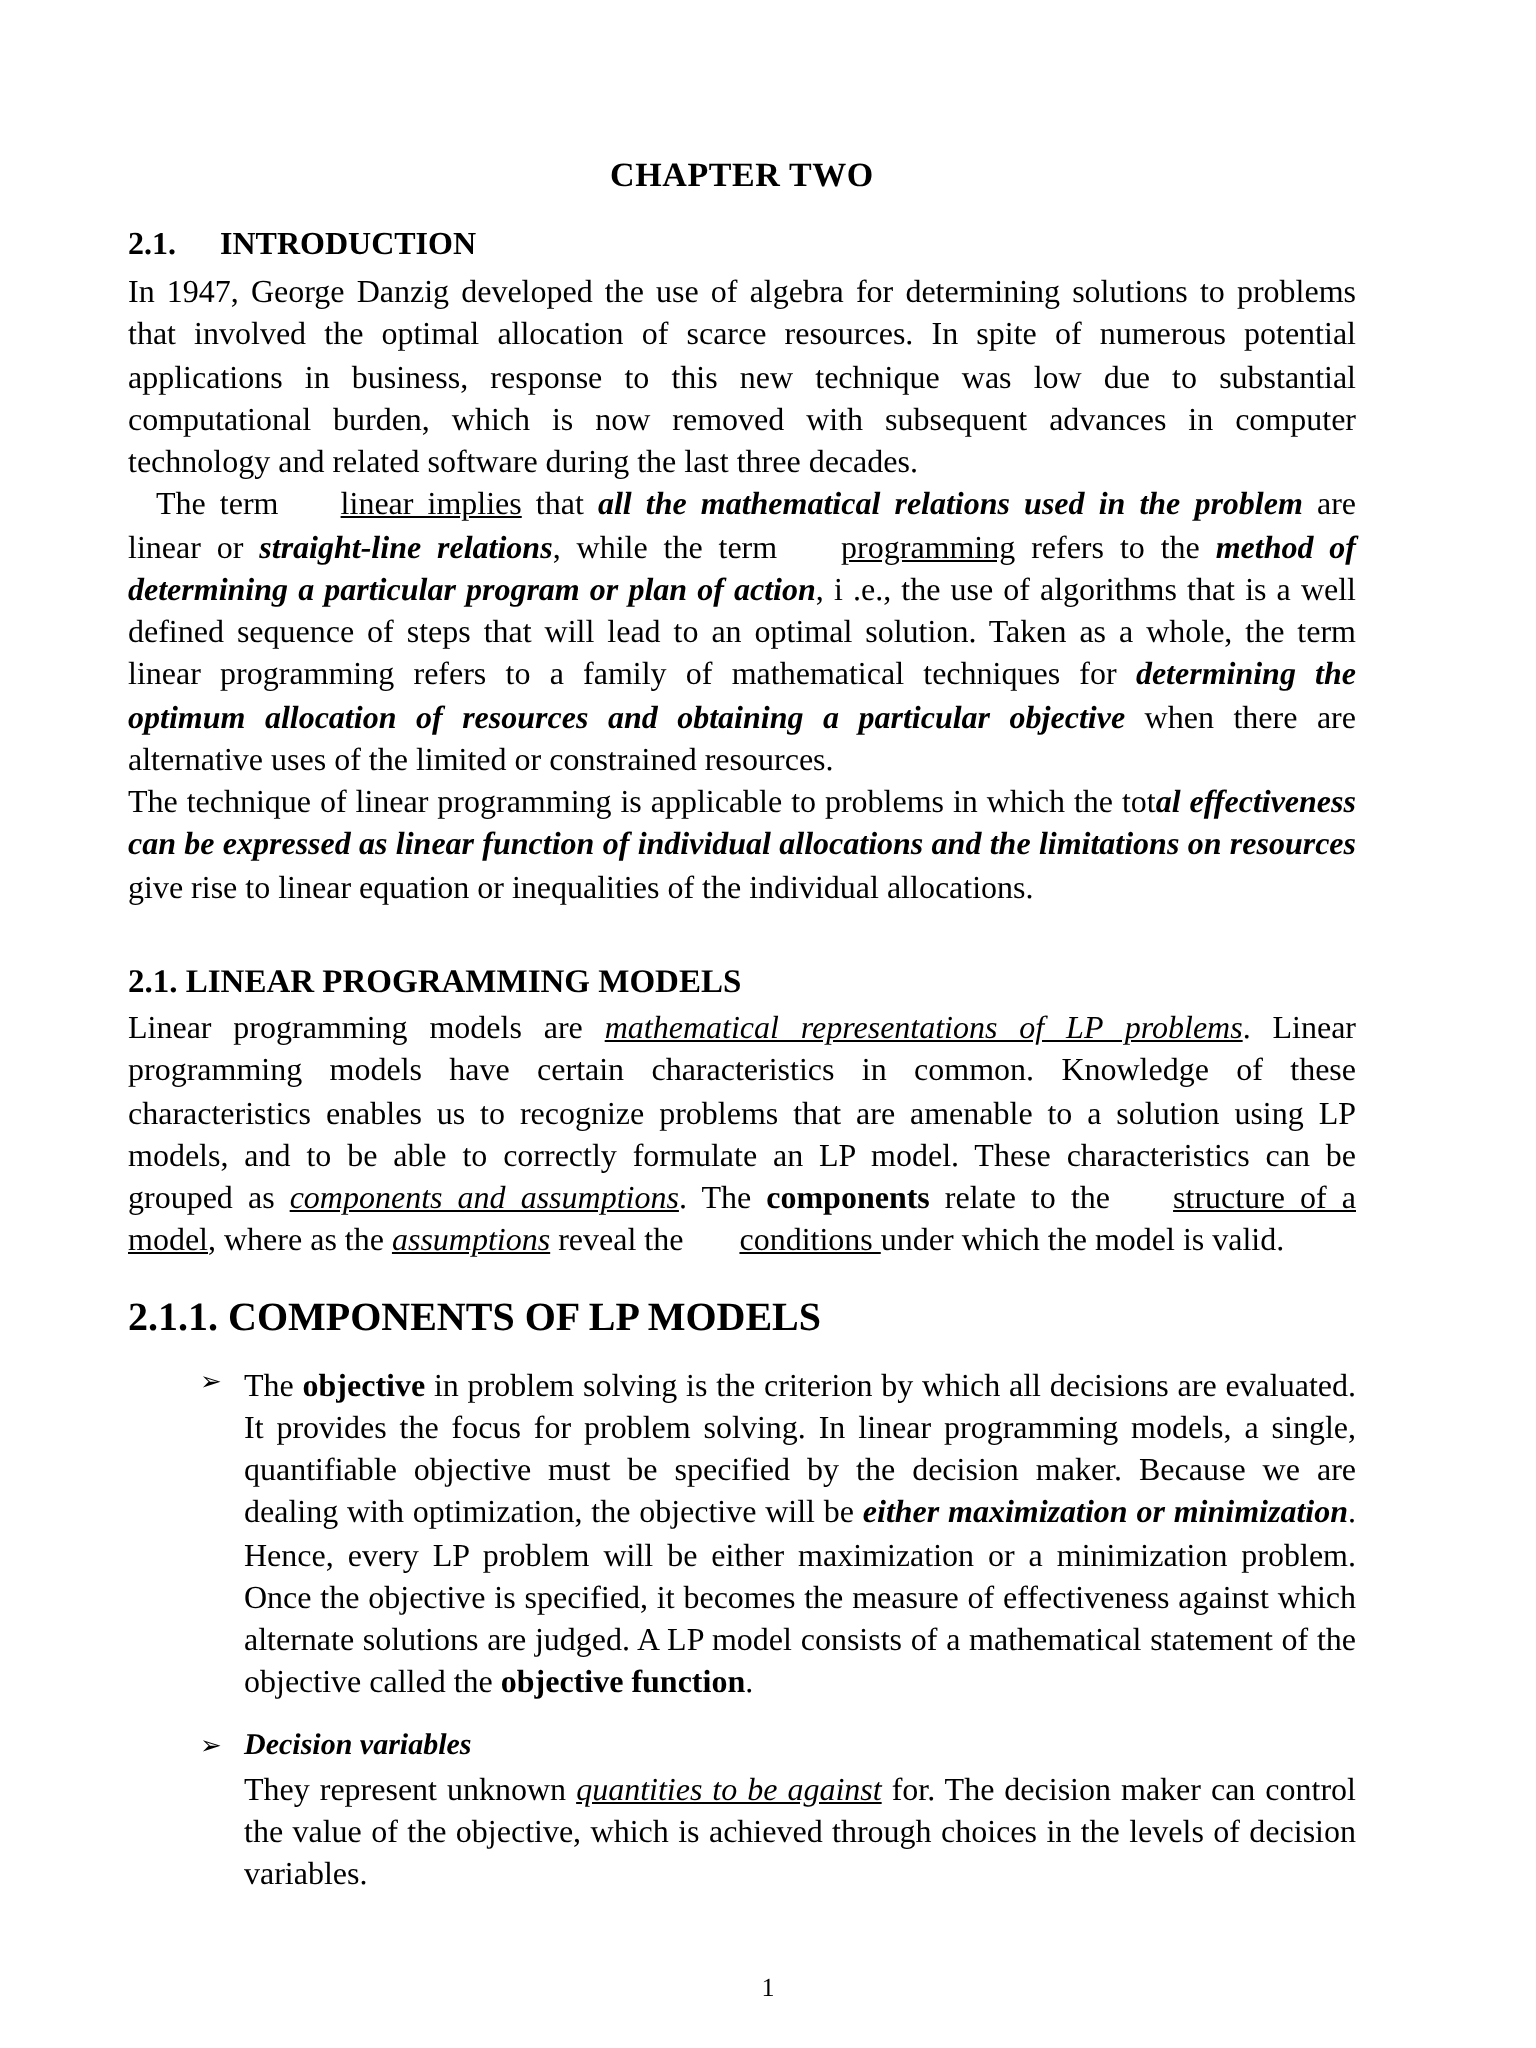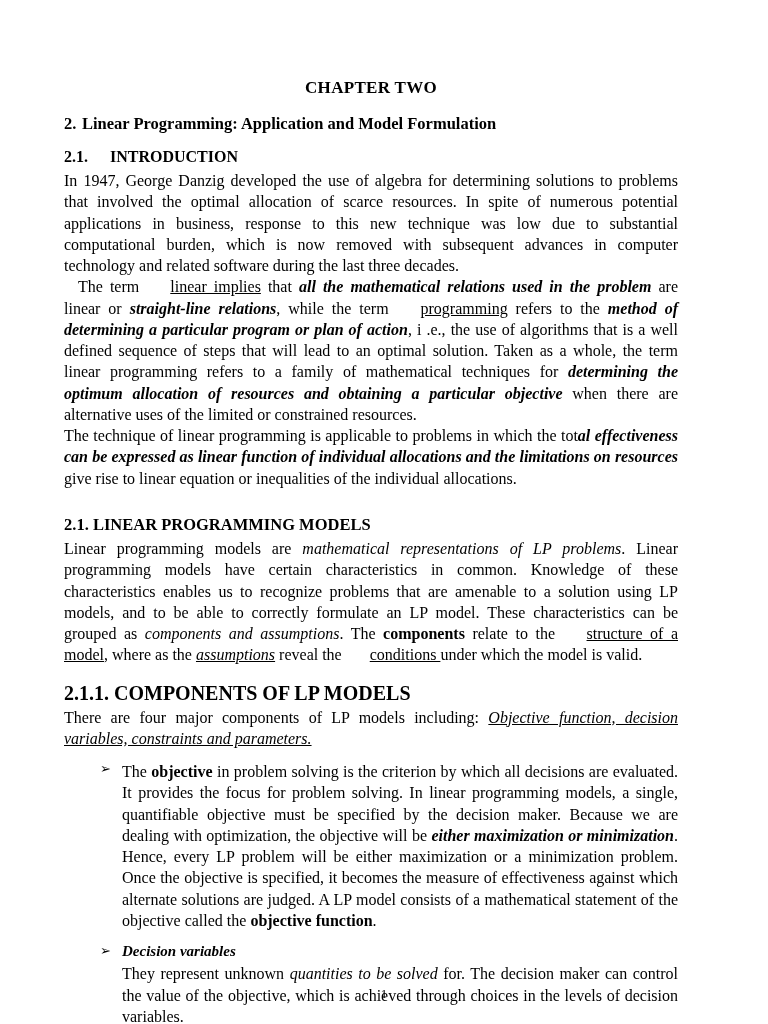--- a/index.html
+++ b/index.html
@@ -125,9 +125,6 @@
 
   <div class="chapter-title">CHAPTER TWO</div>
 
-  <div class="section-heading">
-    <span class="num">2.</span><span>Linear Programming: Application and Model Formulation</span>
-  </div>
 
   <div class="sub-heading">
     <span class="num">2.1.</span><span>INTRODUCTION</span>

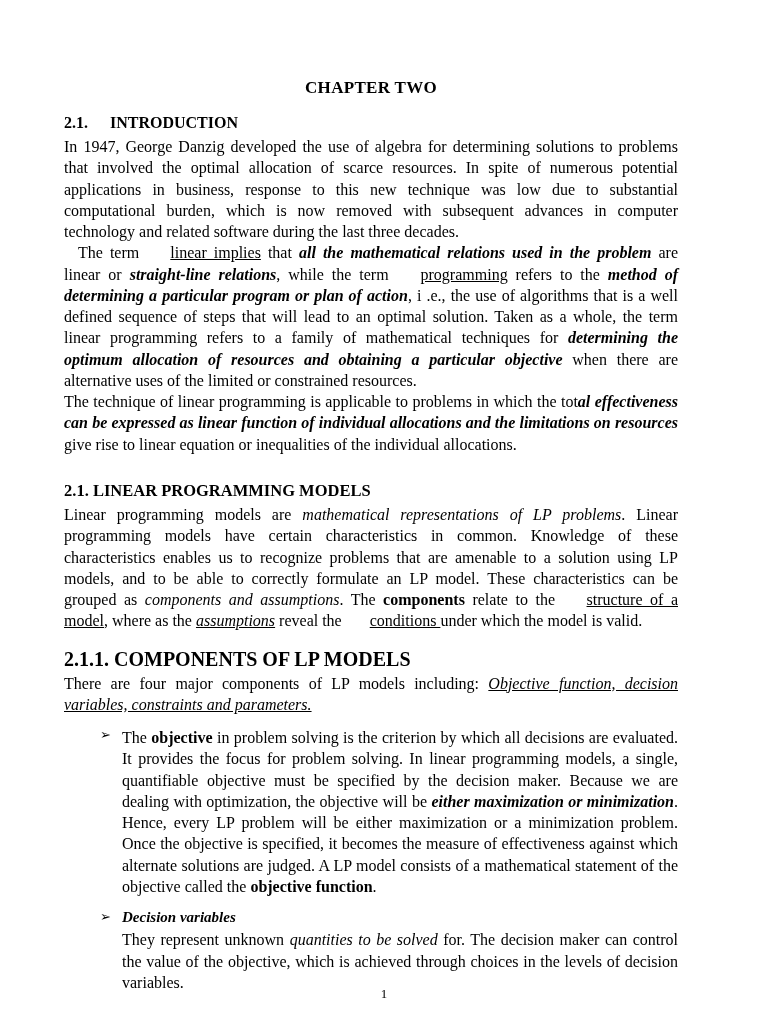--- a/index.html
+++ b/index.html
@@ -85,6 +85,7 @@
   }
   .iu {
     font-style: italic;
+    text-decoration: underline;
   }
   .bullet-block {
     margin-left: 36px;

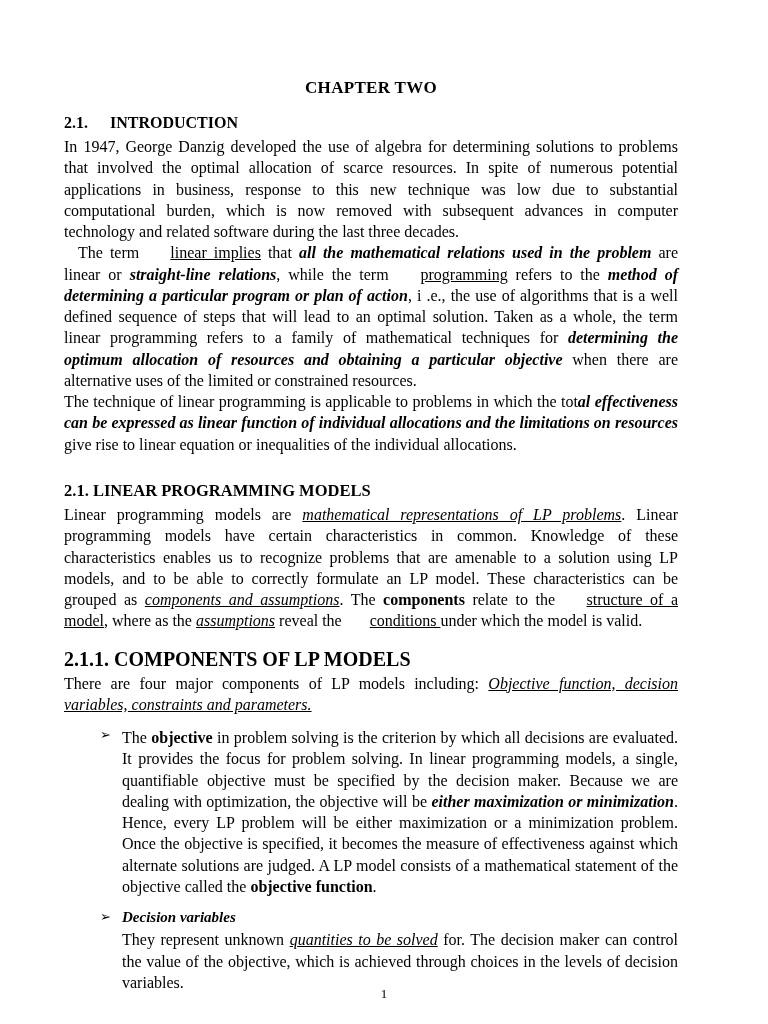--- a/index.html
+++ b/index.html
@@ -143,7 +143,6 @@
 
   <div class="heading-3">2.1.1. COMPONENTS OF LP MODELS</div>
 
-  <p><span>There are four major components of LP models including: </span><span class="biu">Objective function, decision variables, constraints and parameters.</span></p>
 
   <div class="bullet-block">
     <div class="bullet-head">

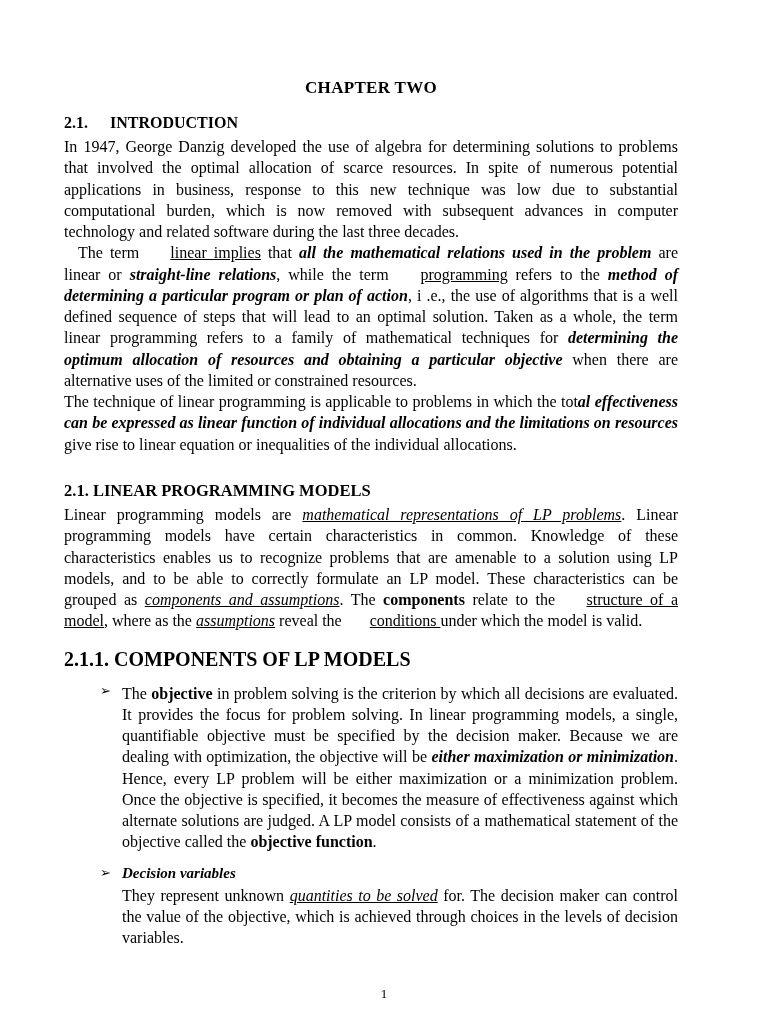--- a/index.html
+++ b/index.html
@@ -158,7 +158,7 @@
       <span class="arrow">➢</span><span>Decision variables</span>
     </div>
     <div class="bullet-body">
-      <p><span>They represent unknown </span><span class="iu">quantities to be solved</span><span> for. The decision maker can control the value of the objective, which is achieved through choices in the levels of decision variables.</span></p>
+      <p><span>They represent unknown </span><span class="iu">quantities to be against</span><span> for. The decision maker can control the value of the objective, which is achieved through choices in the levels of decision variables.</span></p>
     </div>
   </div>
 

